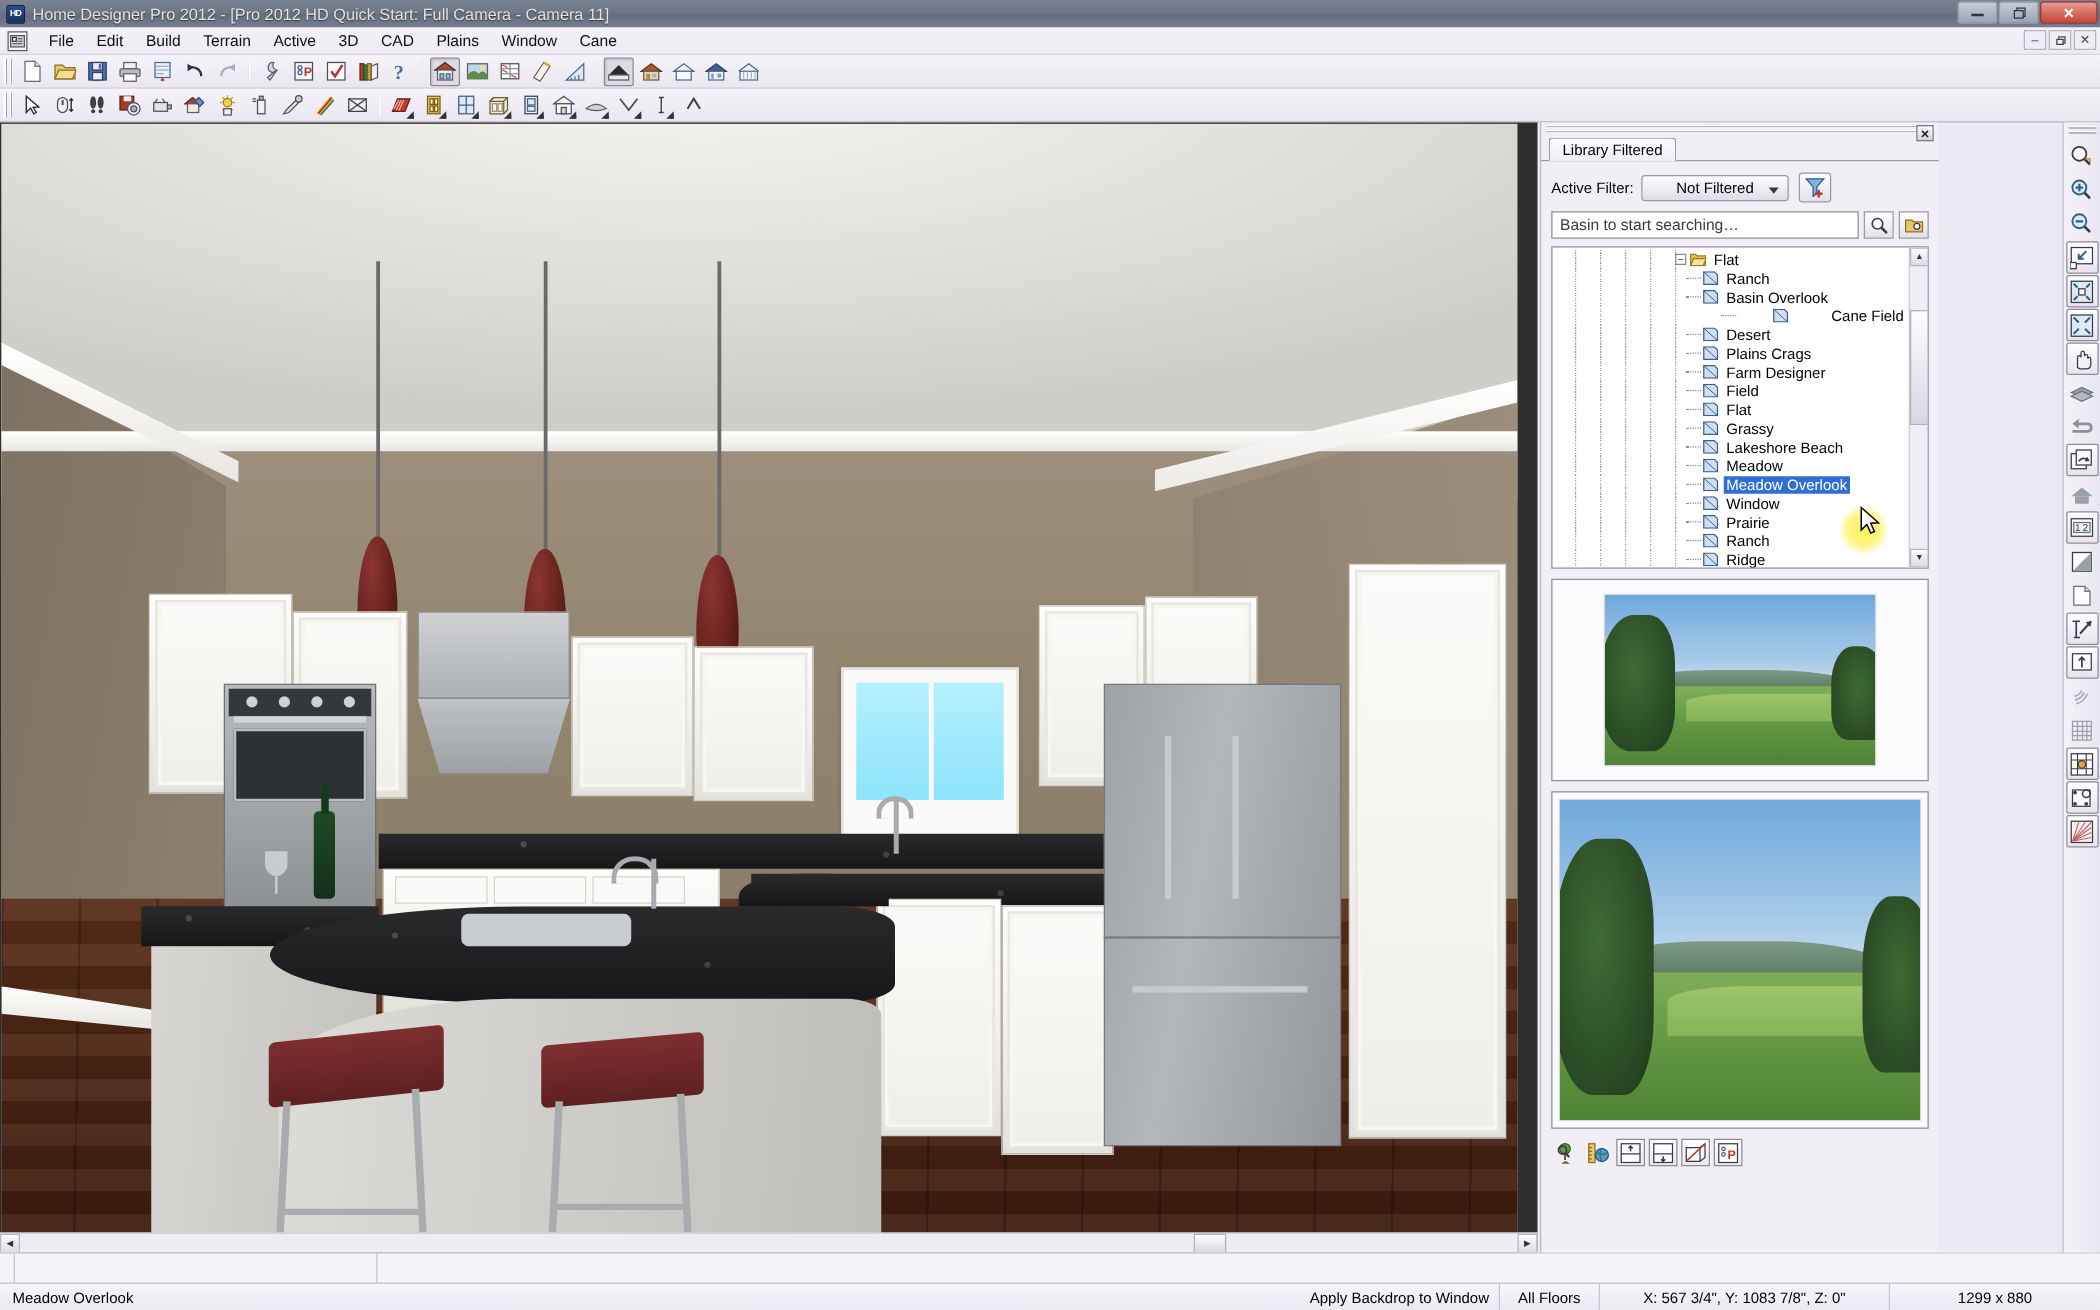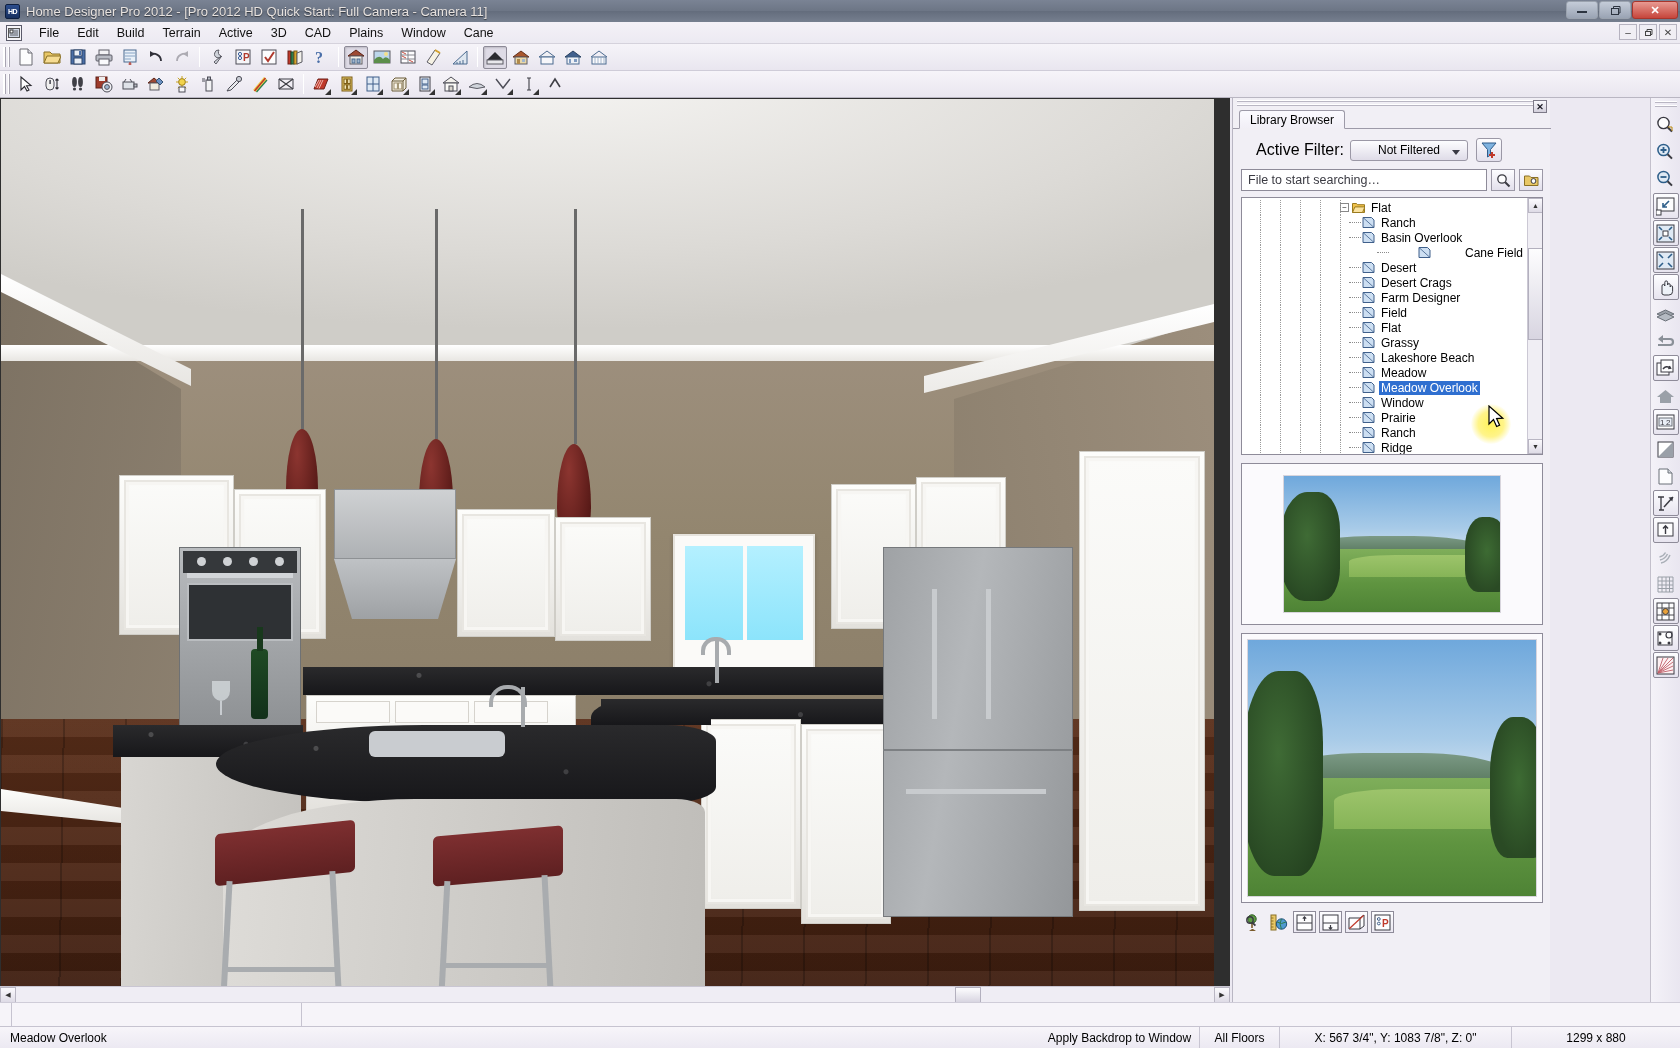--- a/index.html
+++ b/index.html
@@ -744,7 +744,7 @@
     <div class="lib-close">✕</div>
 
     <div class="lib-tabrow">
-      <div class="lib-tab">Library Browser</div>
+      <div class="lib-tab">Library Filtered</div>
     </div>
 
     <div class="filter-row">

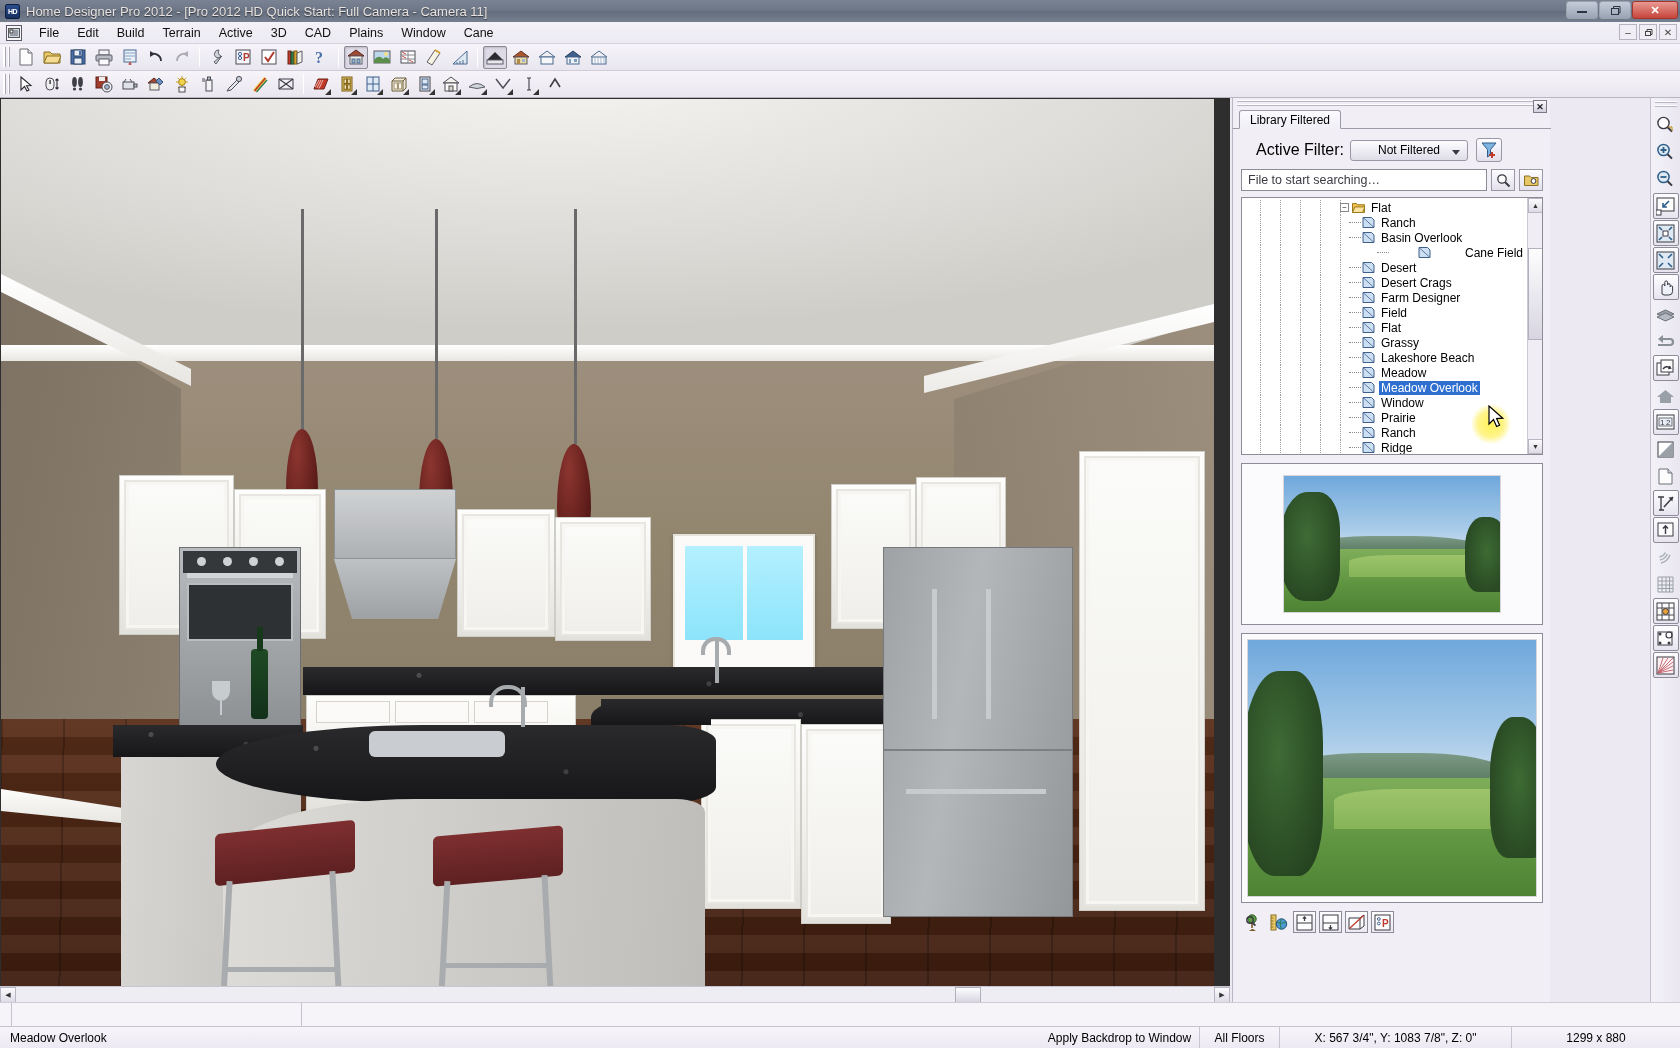--- a/index.html
+++ b/index.html
@@ -155,7 +155,7 @@
       border:1px solid #9d9aa8; border-bottom:1px solid #f1eff5;
       border-radius:3px 3px 0 0; font-size:12px; }
   .filter-row{ position:absolute; left:8px; top:40px; width:302px; height:24px; display:flex; align-items:center; }
-  .filter-label{ font-size:16px; margin-right:6px;margin-left:15px; }
+  .filter-label{ font-size:12px; margin-right:6px; }
   .combo{
       width:118px;height:21px;border:1px solid #9b98a6;border-radius:3px;
       background:linear-gradient(180deg,#fdfdff,#dfdce8);

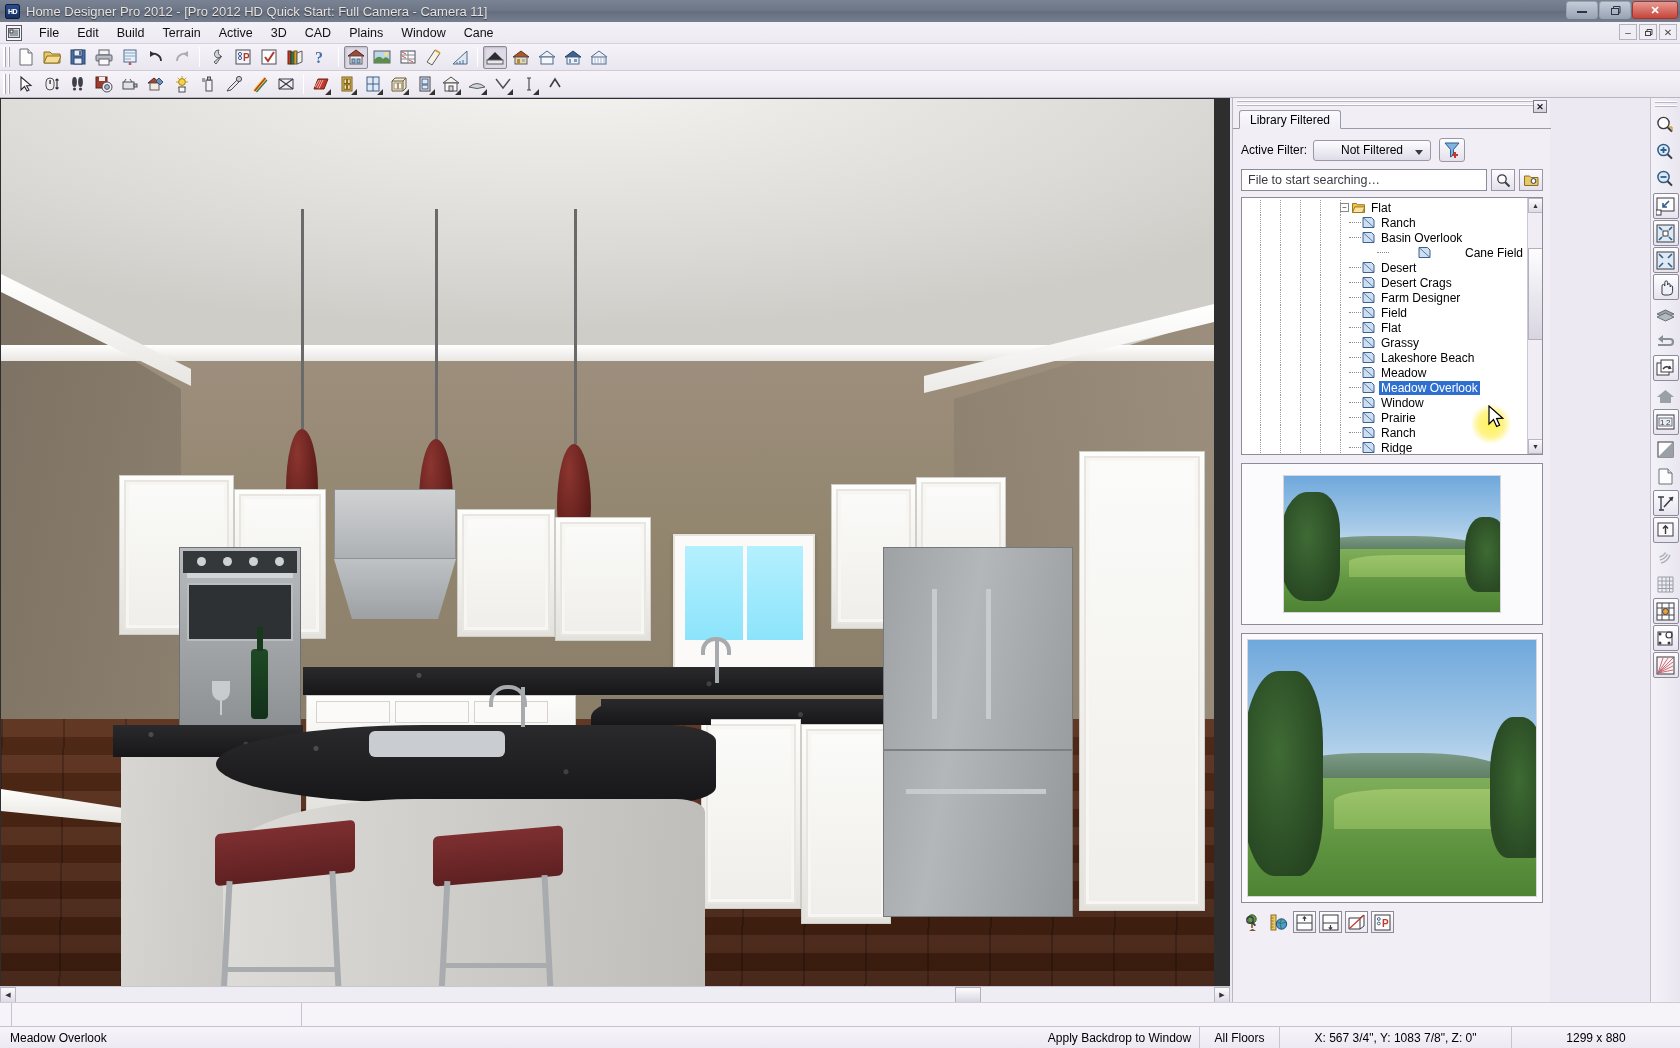--- a/index.html
+++ b/index.html
@@ -762,7 +762,7 @@
     </div>
 
     <div class="search-row">
-      <div class="search-input" style="color:#3a3a42;">File to start searching…</div>
+      <div class="search-input" style="color:#3a3a42;">Basin to start searching…</div>
       <div class="sbtn">
         <svg width="15" height="15">
             <circle cx="6" cy="6" r="4.2" fill="#fdfdfe" stroke="#3a3a42" stroke-width="1.3"></circle>

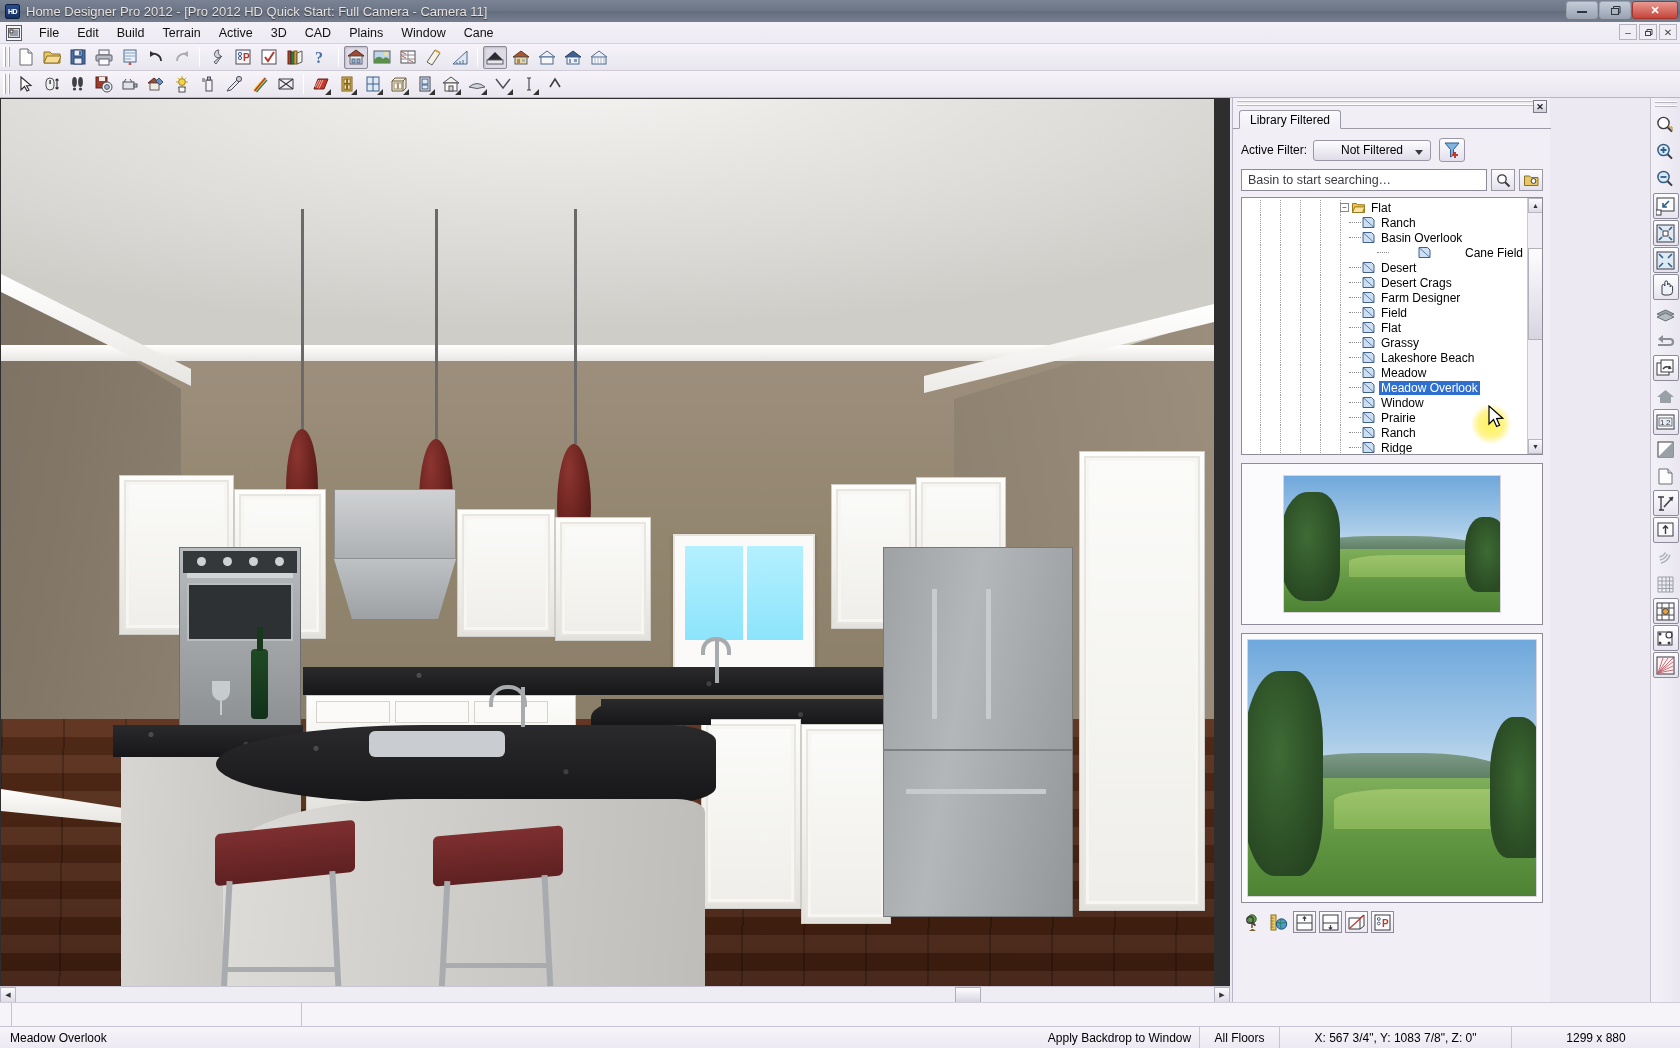--- a/index.html
+++ b/index.html
@@ -874,7 +874,7 @@
                 <path d="M1 0.5 L12 10.5" stroke="#3f5f8a" stroke-width="0.8"></path>
               </svg>
        </span>
-            <span class="tlabel">Desert Crags</span>
+            <span class="tlabel">Plains Crags</span>
           </div>
           <div class="tnode" style="position: relative;">
             <span class="guide" style="left:18px"></span>

